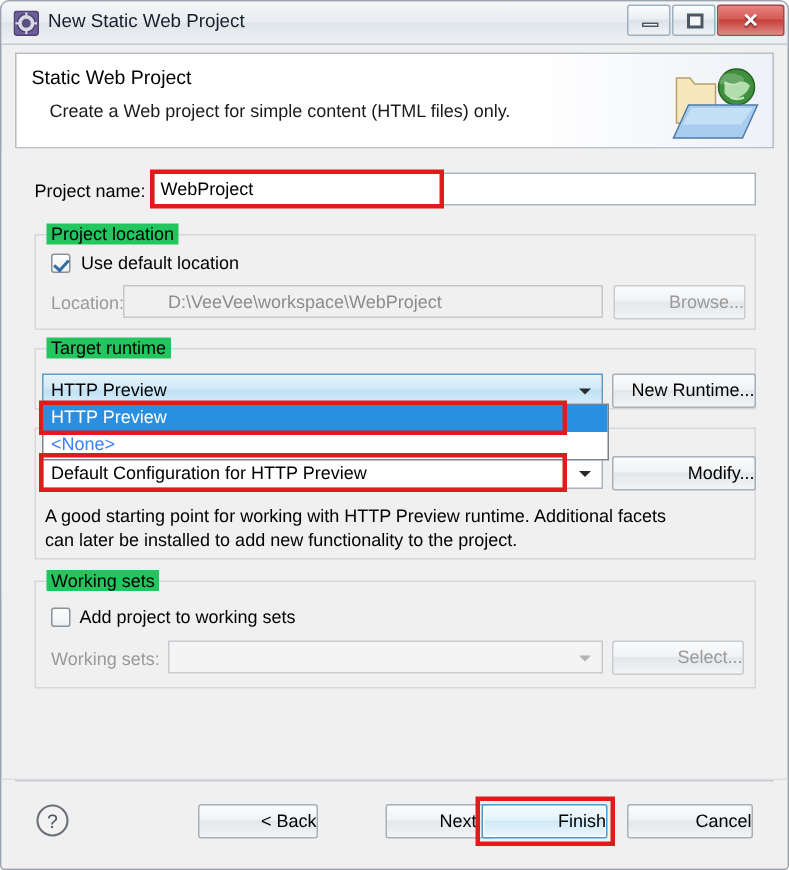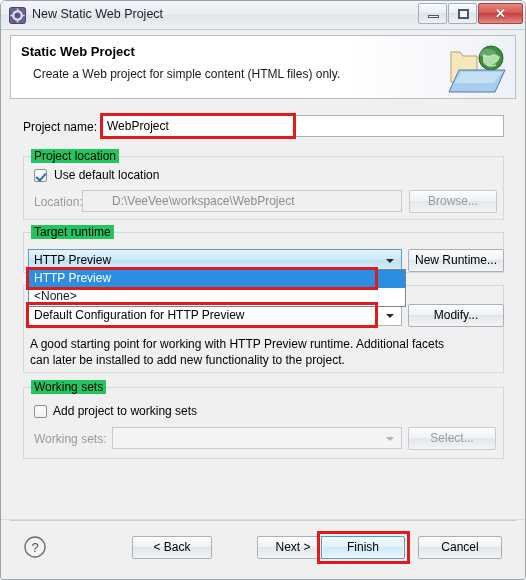--- a/index.html
+++ b/index.html
@@ -114,7 +114,7 @@
     position: absolute;
     left: 10px; top: 8px;
     font-size: 13px;
-    font-weight: bold;
+    font-weight: normal;
     color: #000;
   }
   .header-desc {

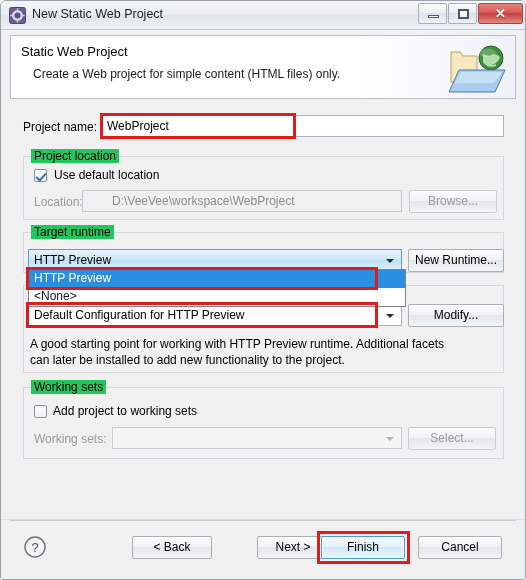--- a/index.html
+++ b/index.html
@@ -177,7 +177,7 @@
     font-family: "Liberation Sans", sans-serif;
     font-size: 12px;
     color: #000;
-    text-align: center;
+    text-align: right;
     line-height: 21px;
     white-space: nowrap;
   }

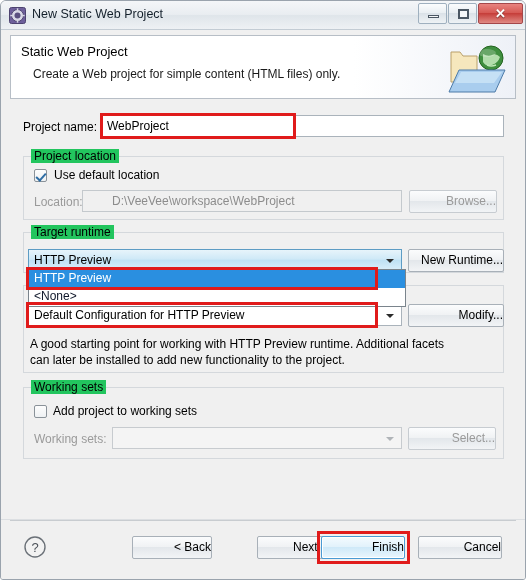--- a/index.html
+++ b/index.html
@@ -269,7 +269,7 @@
     line-height: 17px;
     font-size: 12px;
     padding-left: 5px;
-    color: #0f172a;
+    color: #3b82f6;
     white-space: nowrap;
   }
   .dd-item.selected {

